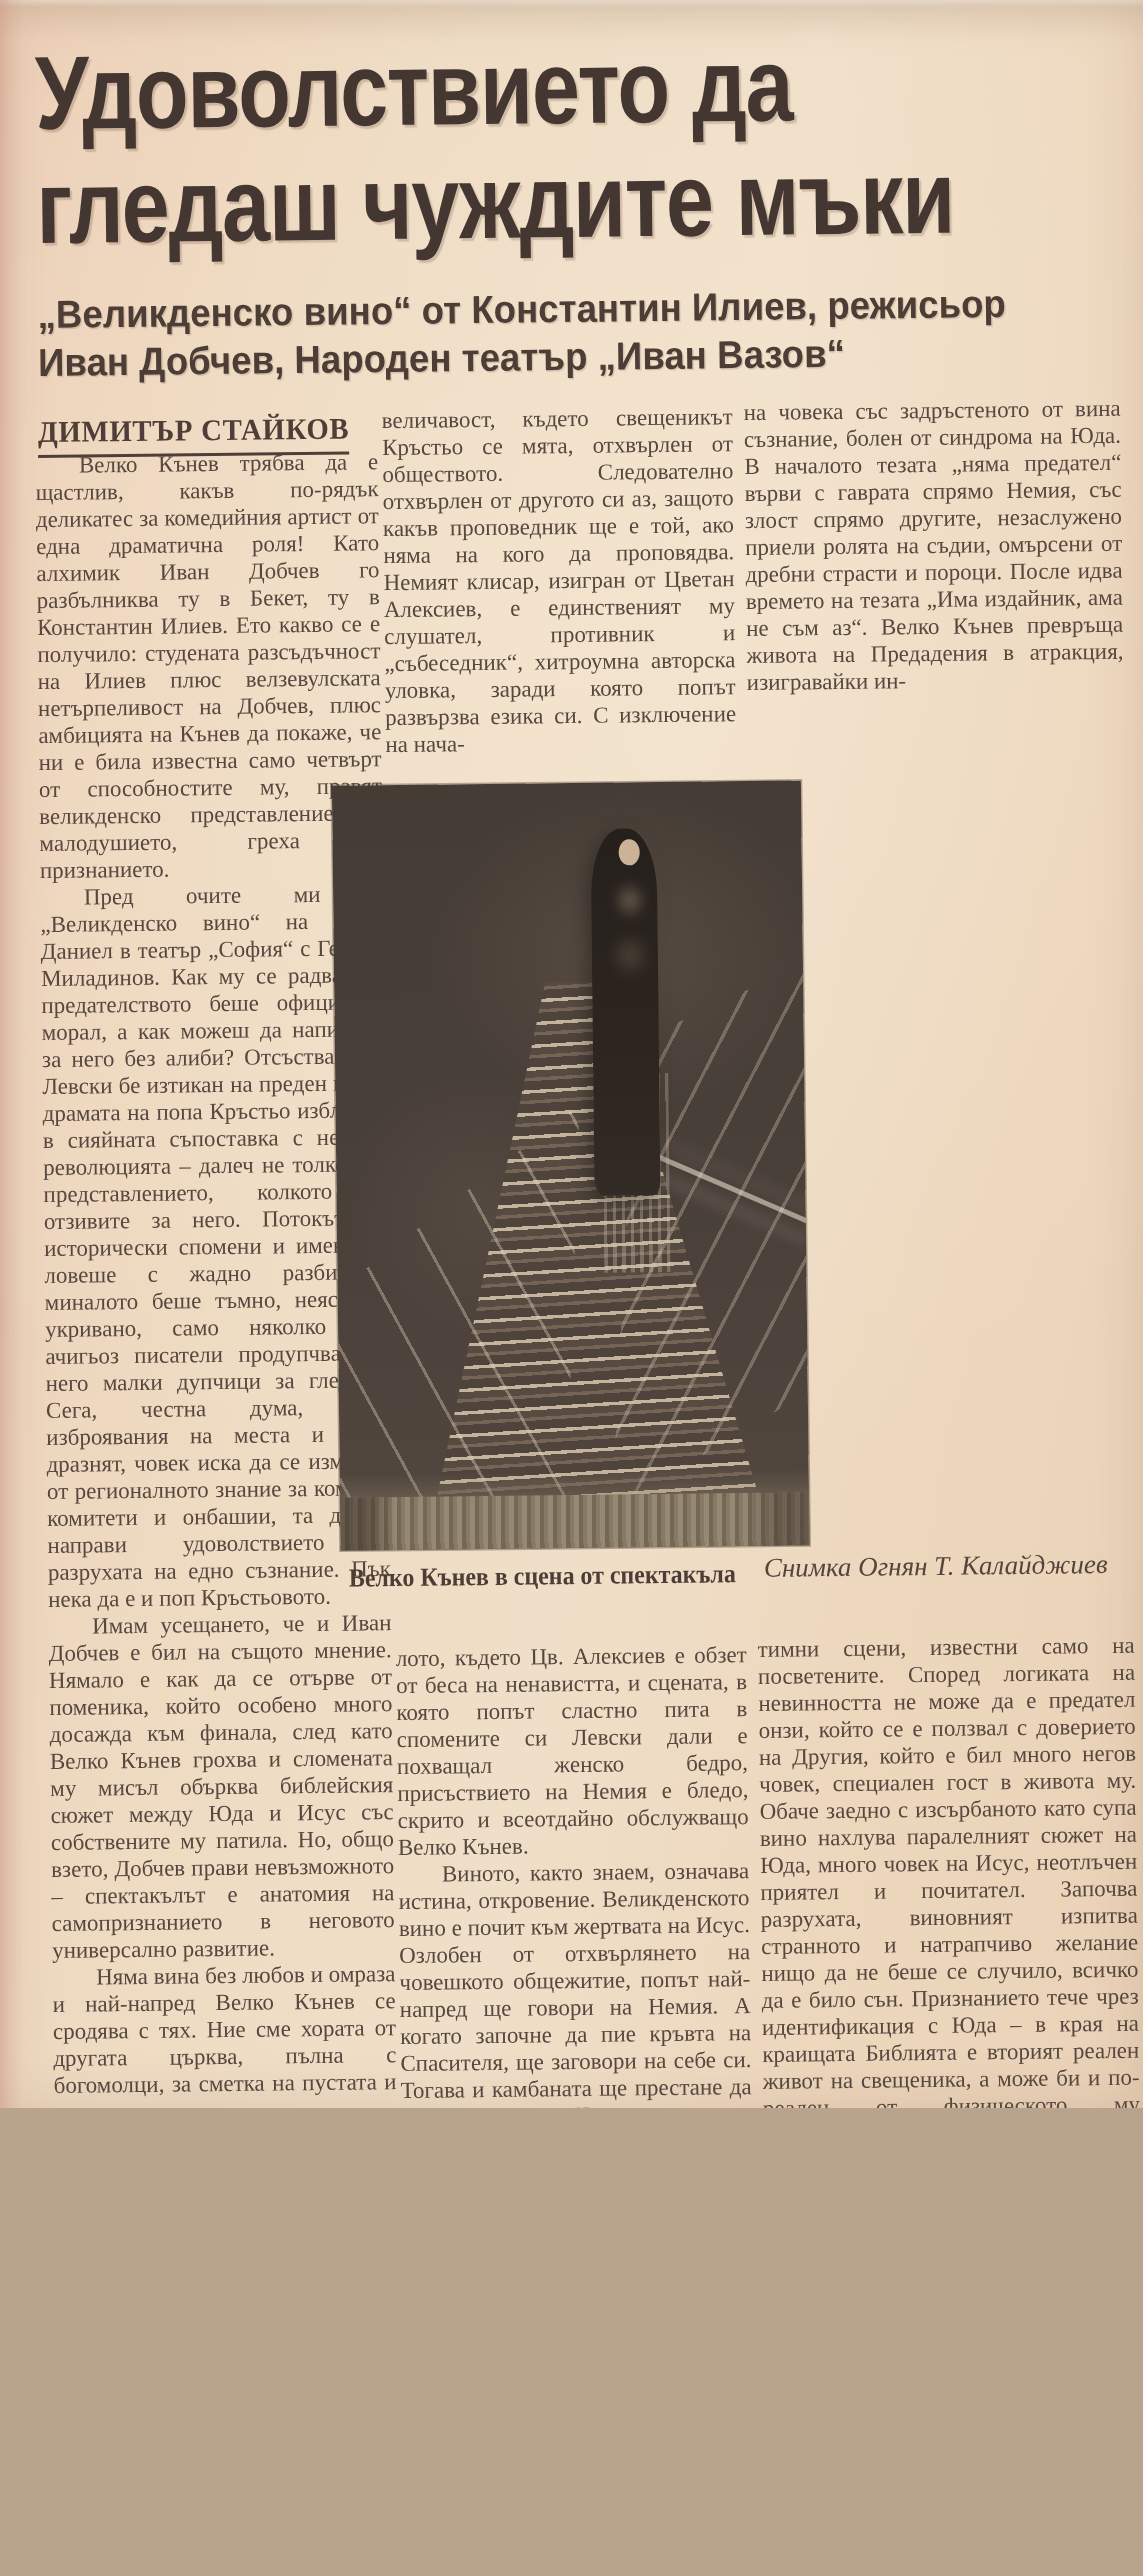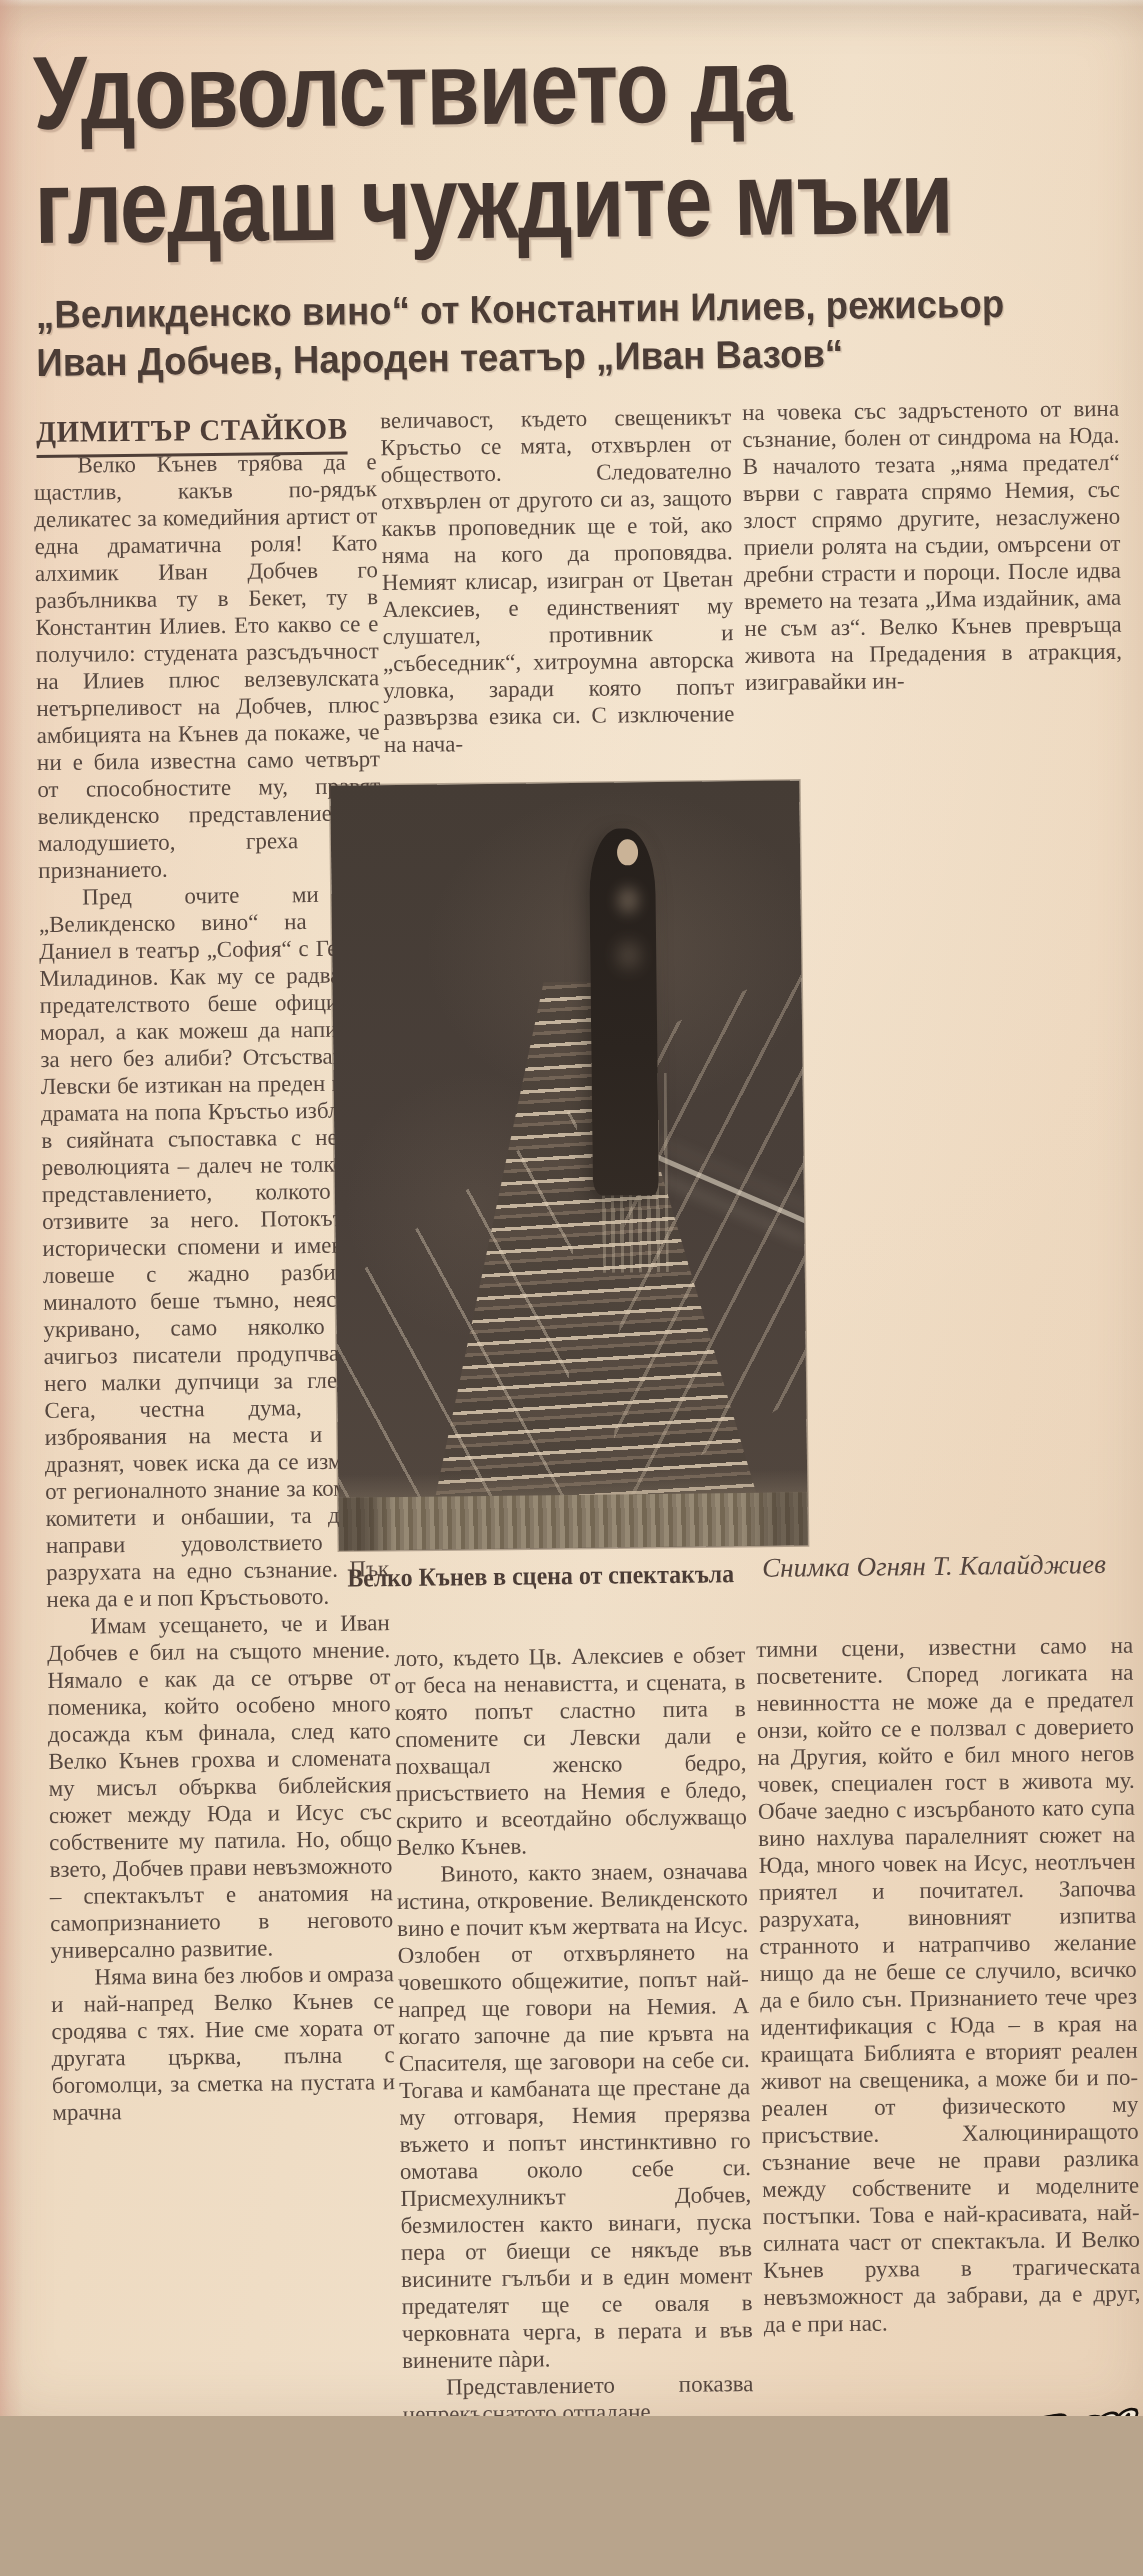--- a/index.html
+++ b/index.html
@@ -4,7 +4,7 @@
 <style>
   html,body{margin:0;padding:0;background:#b8a48c;}
   .page{
-    position:relative;width:1144px;height:2416px;overflow:hidden;
+    position:relative;width:1144px;height:2108px;overflow:hidden;
     background:
       linear-gradient(90deg, rgba(222,168,150,.55) 0px, rgba(222,168,150,.25) 9.6px, rgba(222,168,150,0) 23px),
       linear-gradient(180deg, rgba(255,250,240,.5) 0px, rgba(255,250,240,0) 6.9px),

